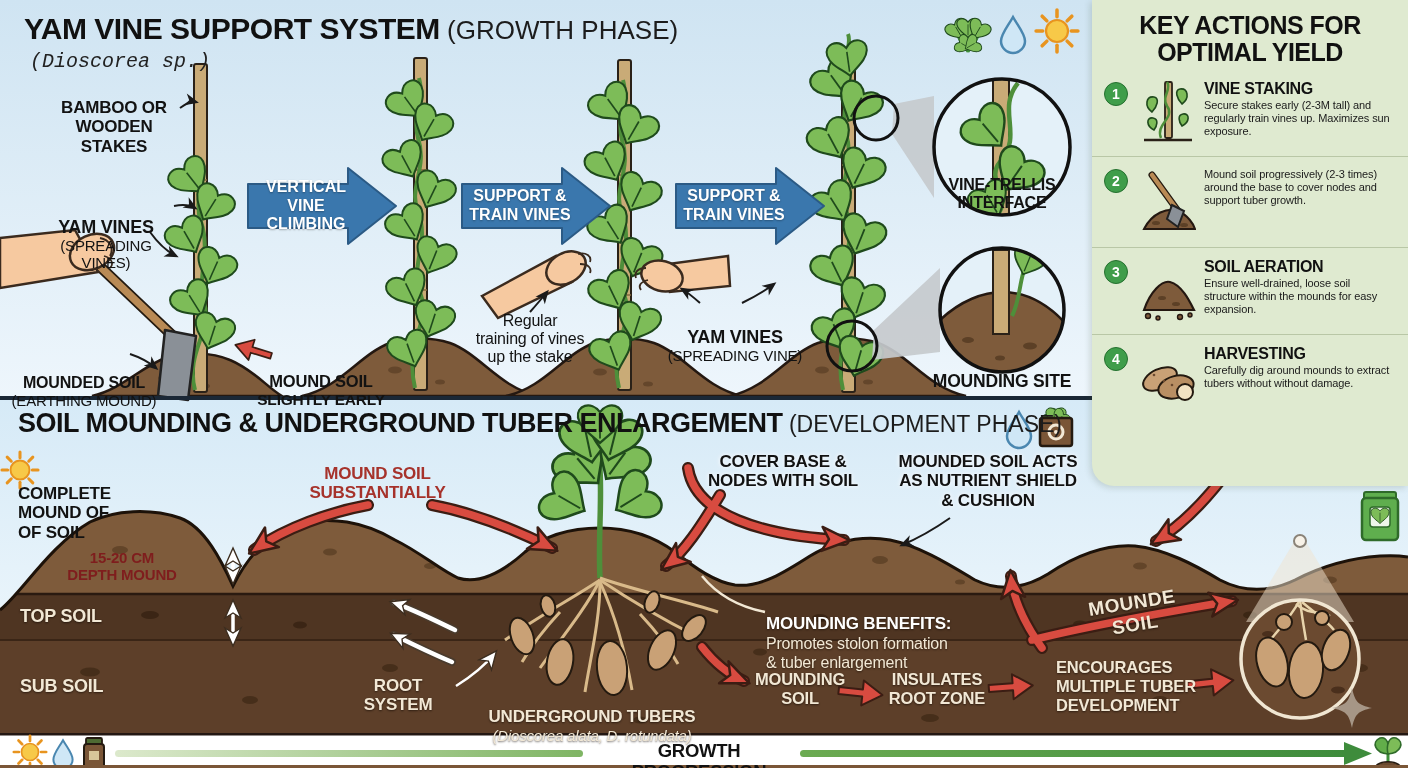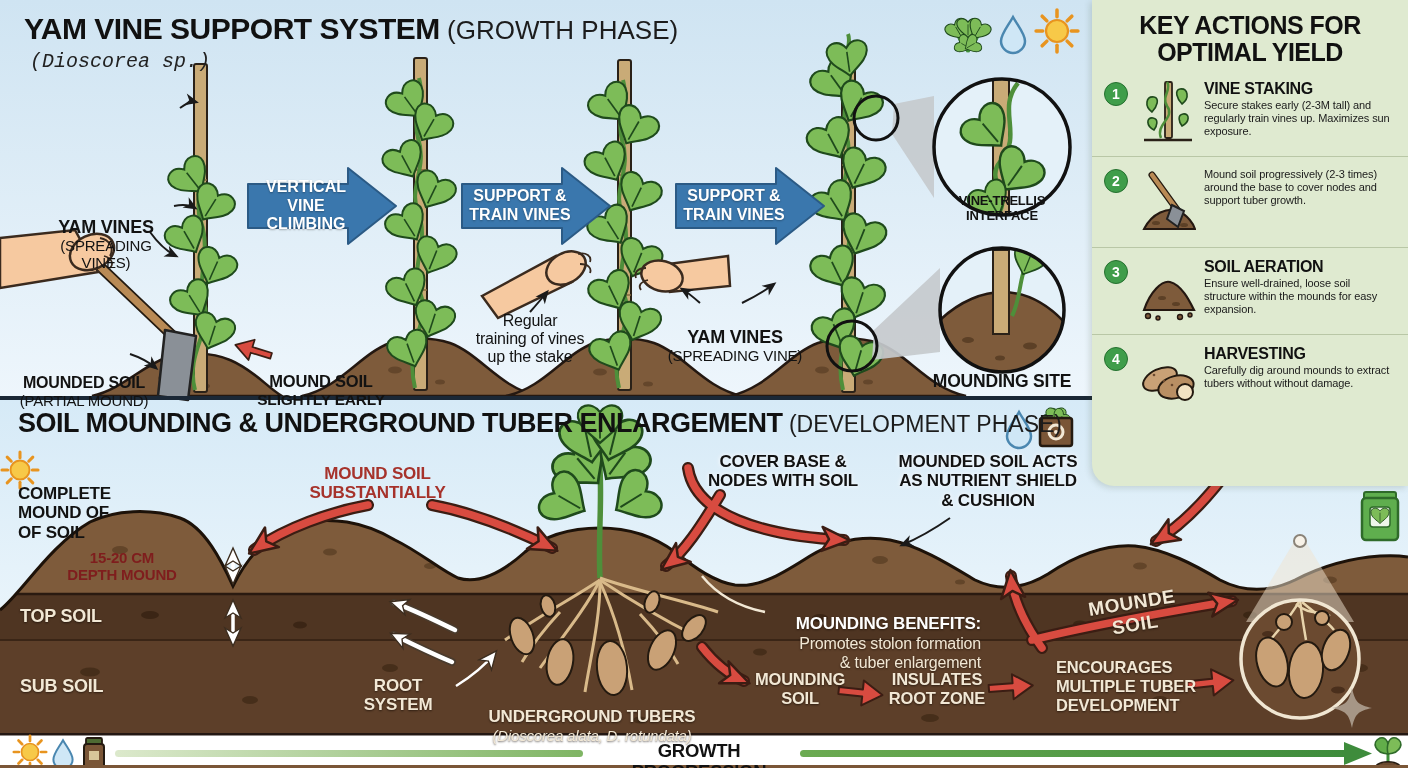--- a/index.html
+++ b/index.html
@@ -472,6 +472,8 @@
 </div>
 <div class="species ital">(Dioscorea sp.)</div>
 
+<div class="lbl" style="left:44px;top:98px;width:140px;font-size:17px;">BAMBOO OR
+WOODEN STAKES</div>
 <div class="lbl" style="left:36px;top:196px;width:140px;font-size:18px;">
   <span>YAM VINES</span>
   <span class="sub" style="font-size:15px;">(SPREADING VINES)</span>

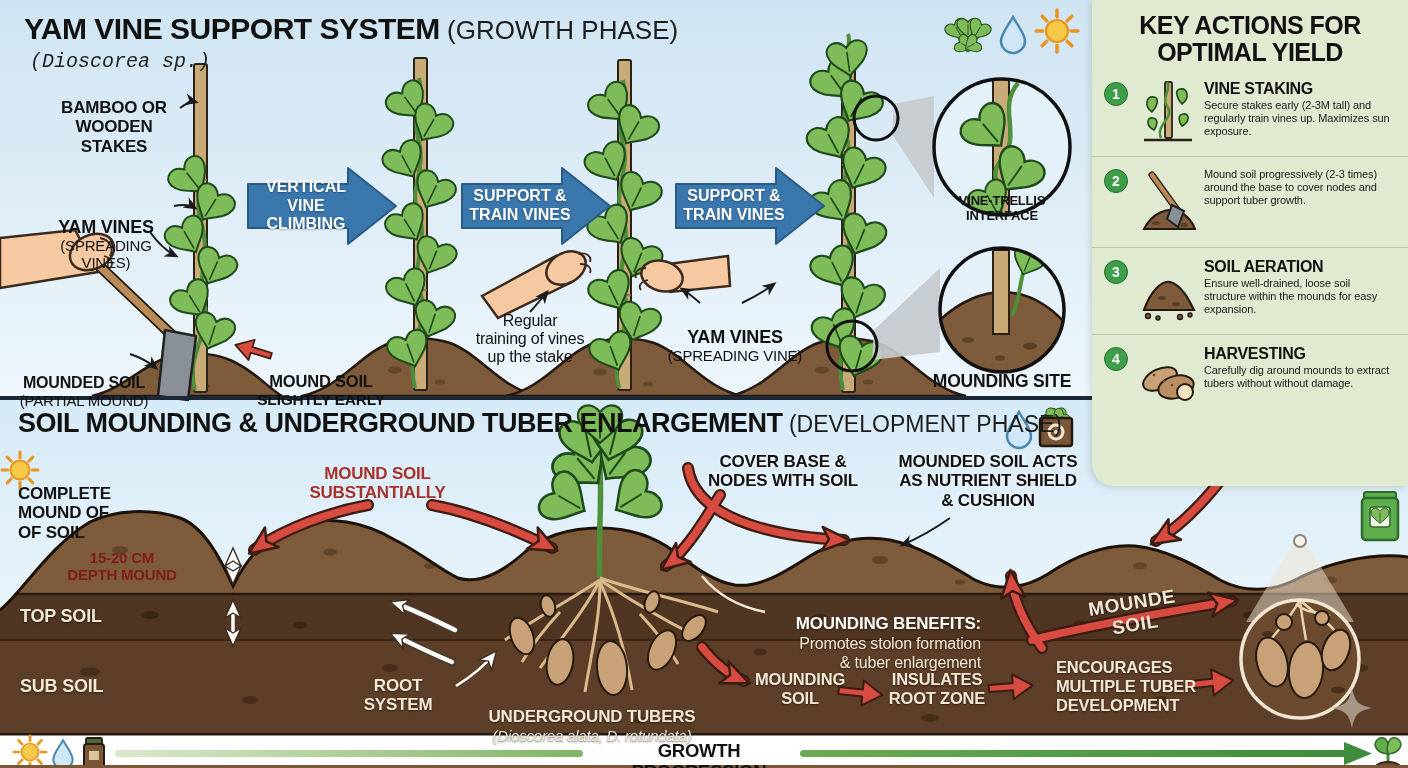--- a/index.html
+++ b/index.html
@@ -499,7 +499,7 @@
   <span>YAM VINES</span>
   <span class="sub" style="font-size:15px;">(SPREADING VINE)</span>
 </div>
-<div class="lbl" style="left:936px;top:194px;width:132px;font-size:13px;">VINE-TRELLIS
+<div class="lbl" style="left:936px;top:176px;width:132px;font-size:16px;">VINE-TRELLIS
 INTERFACE</div>
 <div class="lbl" style="left:926px;top:372px;width:152px;font-size:17.5px;">MOUNDING SITE</div>
 

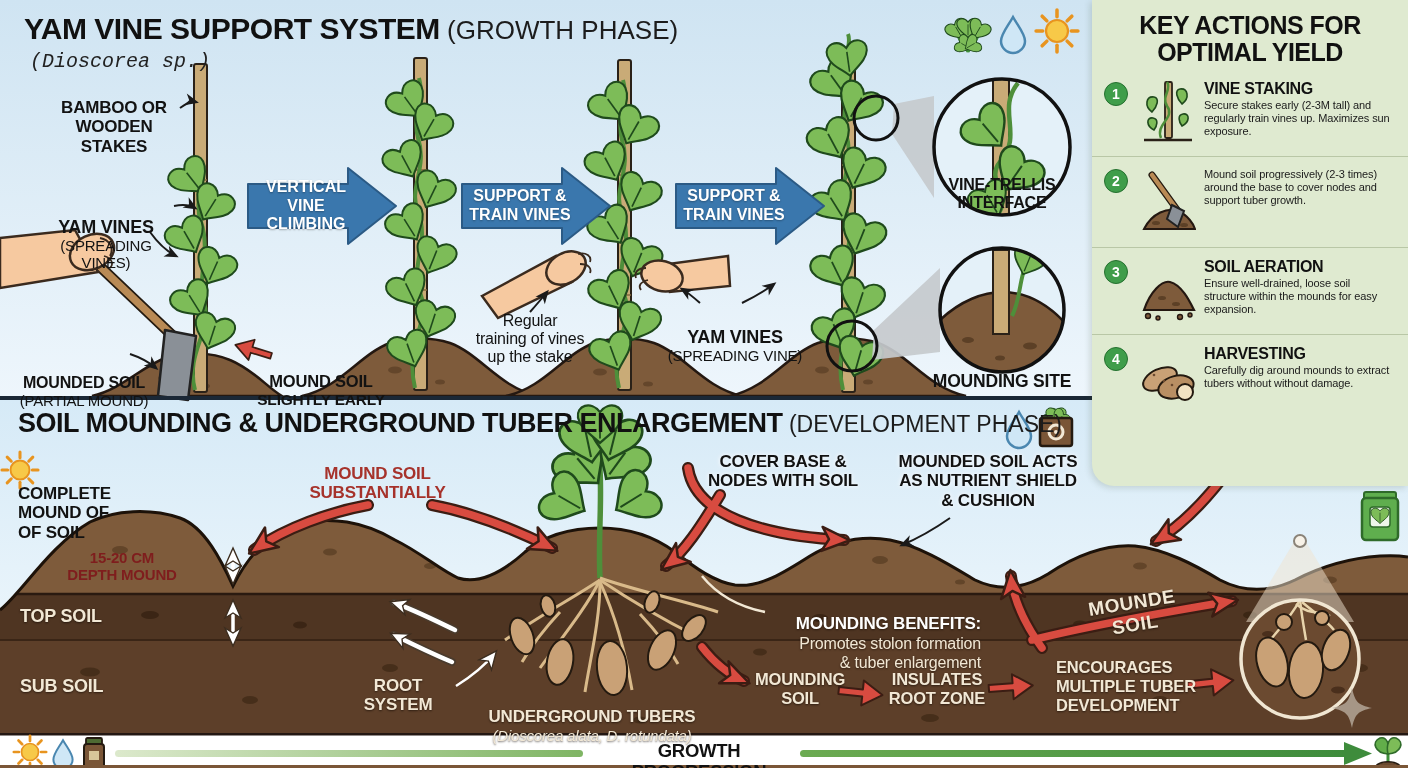--- a/index.html
+++ b/index.html
@@ -480,7 +480,7 @@
 </div>
 <div class="lbl" style="left:8px;top:356px;width:152px;font-size:16px;">
   <span>MOUNDED SOIL</span>
-  <span class="sub" style="font-size:15px;">(PARTIAL MOUND)</span>
+  <span class="sub" style="font-size:15px;">(EARTHING MOUND)</span>
 </div>
 <div class="lbl" style="left:256px;top:353px;width:130px;font-size:16.5px;">
   <span>MOUND SOIL</span>

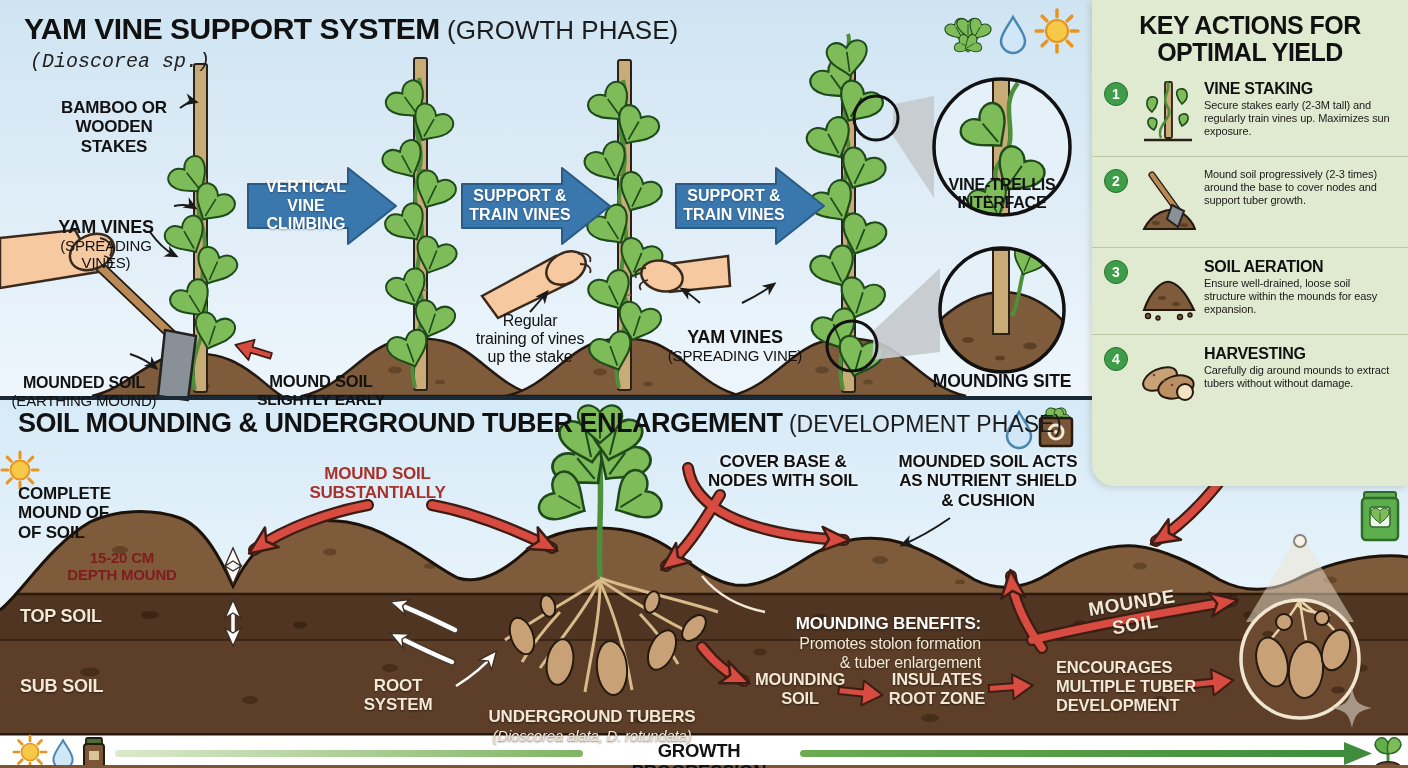--- a/index.html
+++ b/index.html
@@ -520,7 +520,7 @@
 <div class="lbl halo" style="left:898px;top:452px;width:180px;font-size:17px;">MOUNDED SOIL ACTS
 AS NUTRIENT SHIELD
 &amp; CUSHION</div>
-<div class="lbl left" style="left:766px;top:596px;width:215px;text-align:right;">
+<div class="lbl left" style="left:766px;top:596px;width:215px;">
   <span style="font-size:17px;color:#ffffff;text-shadow:0 1px 2px rgba(20,10,4,.6);">MOUNDING BENEFITS:</span>
   <span class="sub" style="font-size:16px;color:#f2e8d5;text-shadow:0 1px 2px rgba(20,10,4,.6);line-height:1.2;">Promotes stolon formation
 &amp; tuber enlargement</span>

